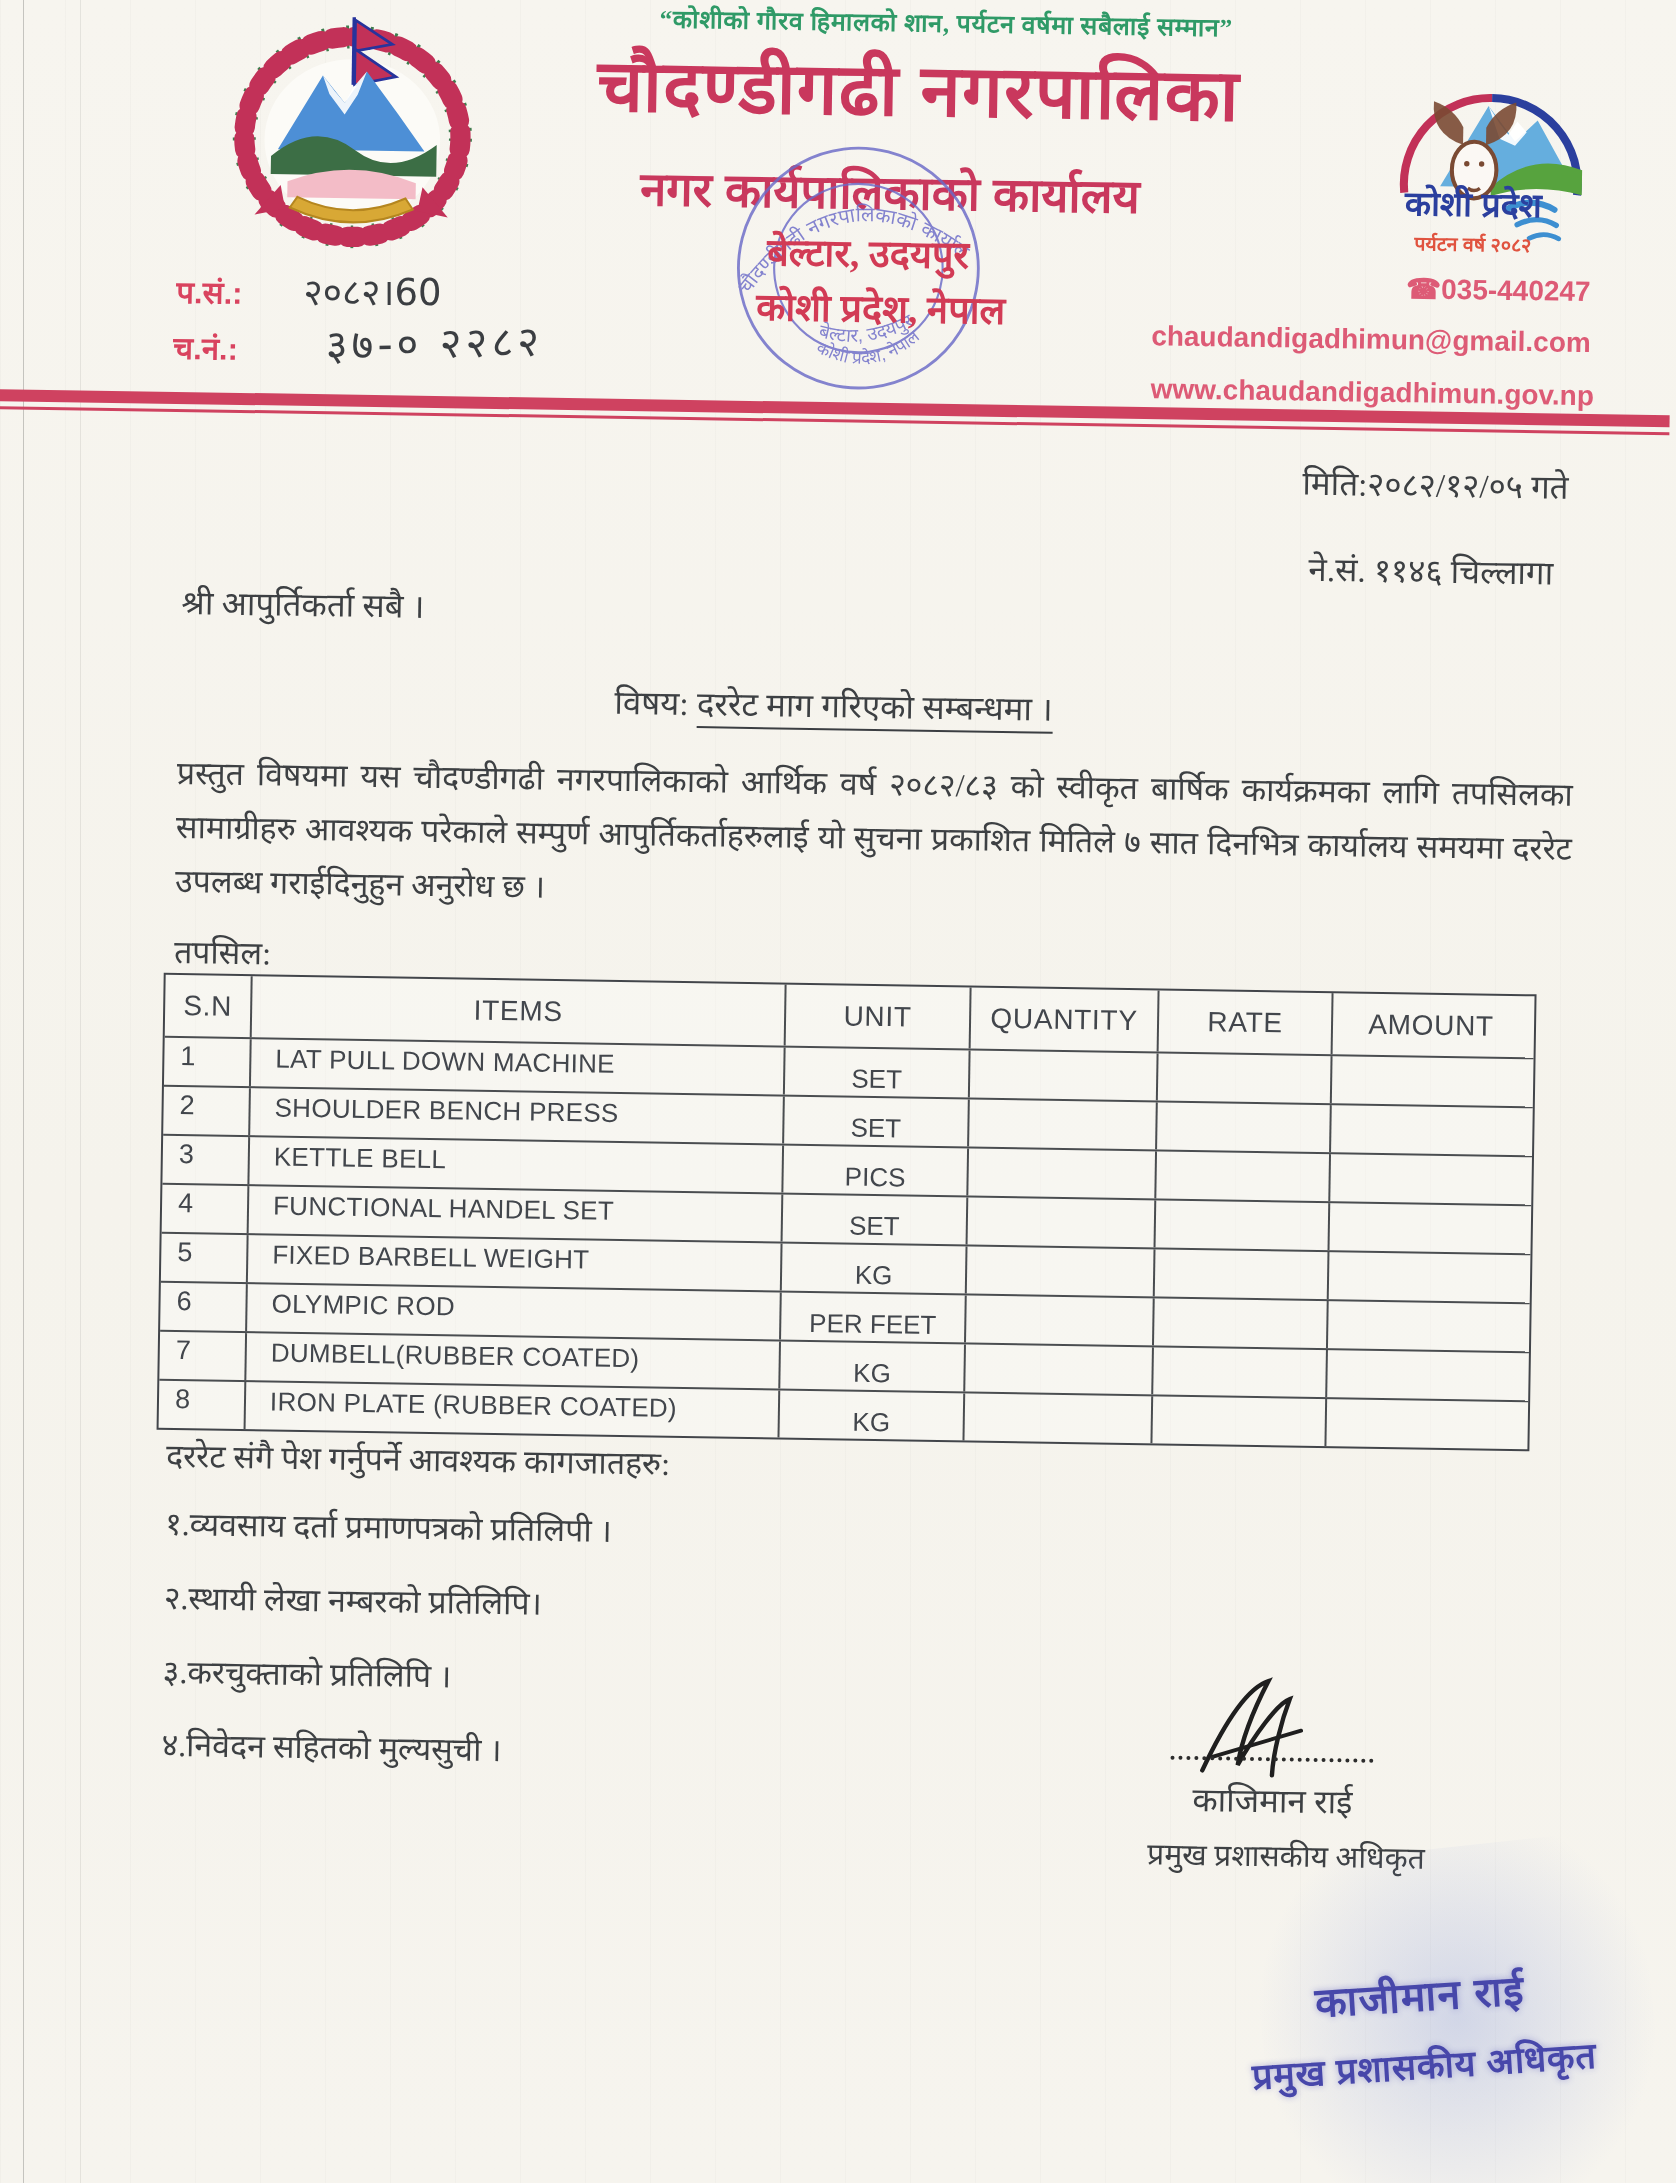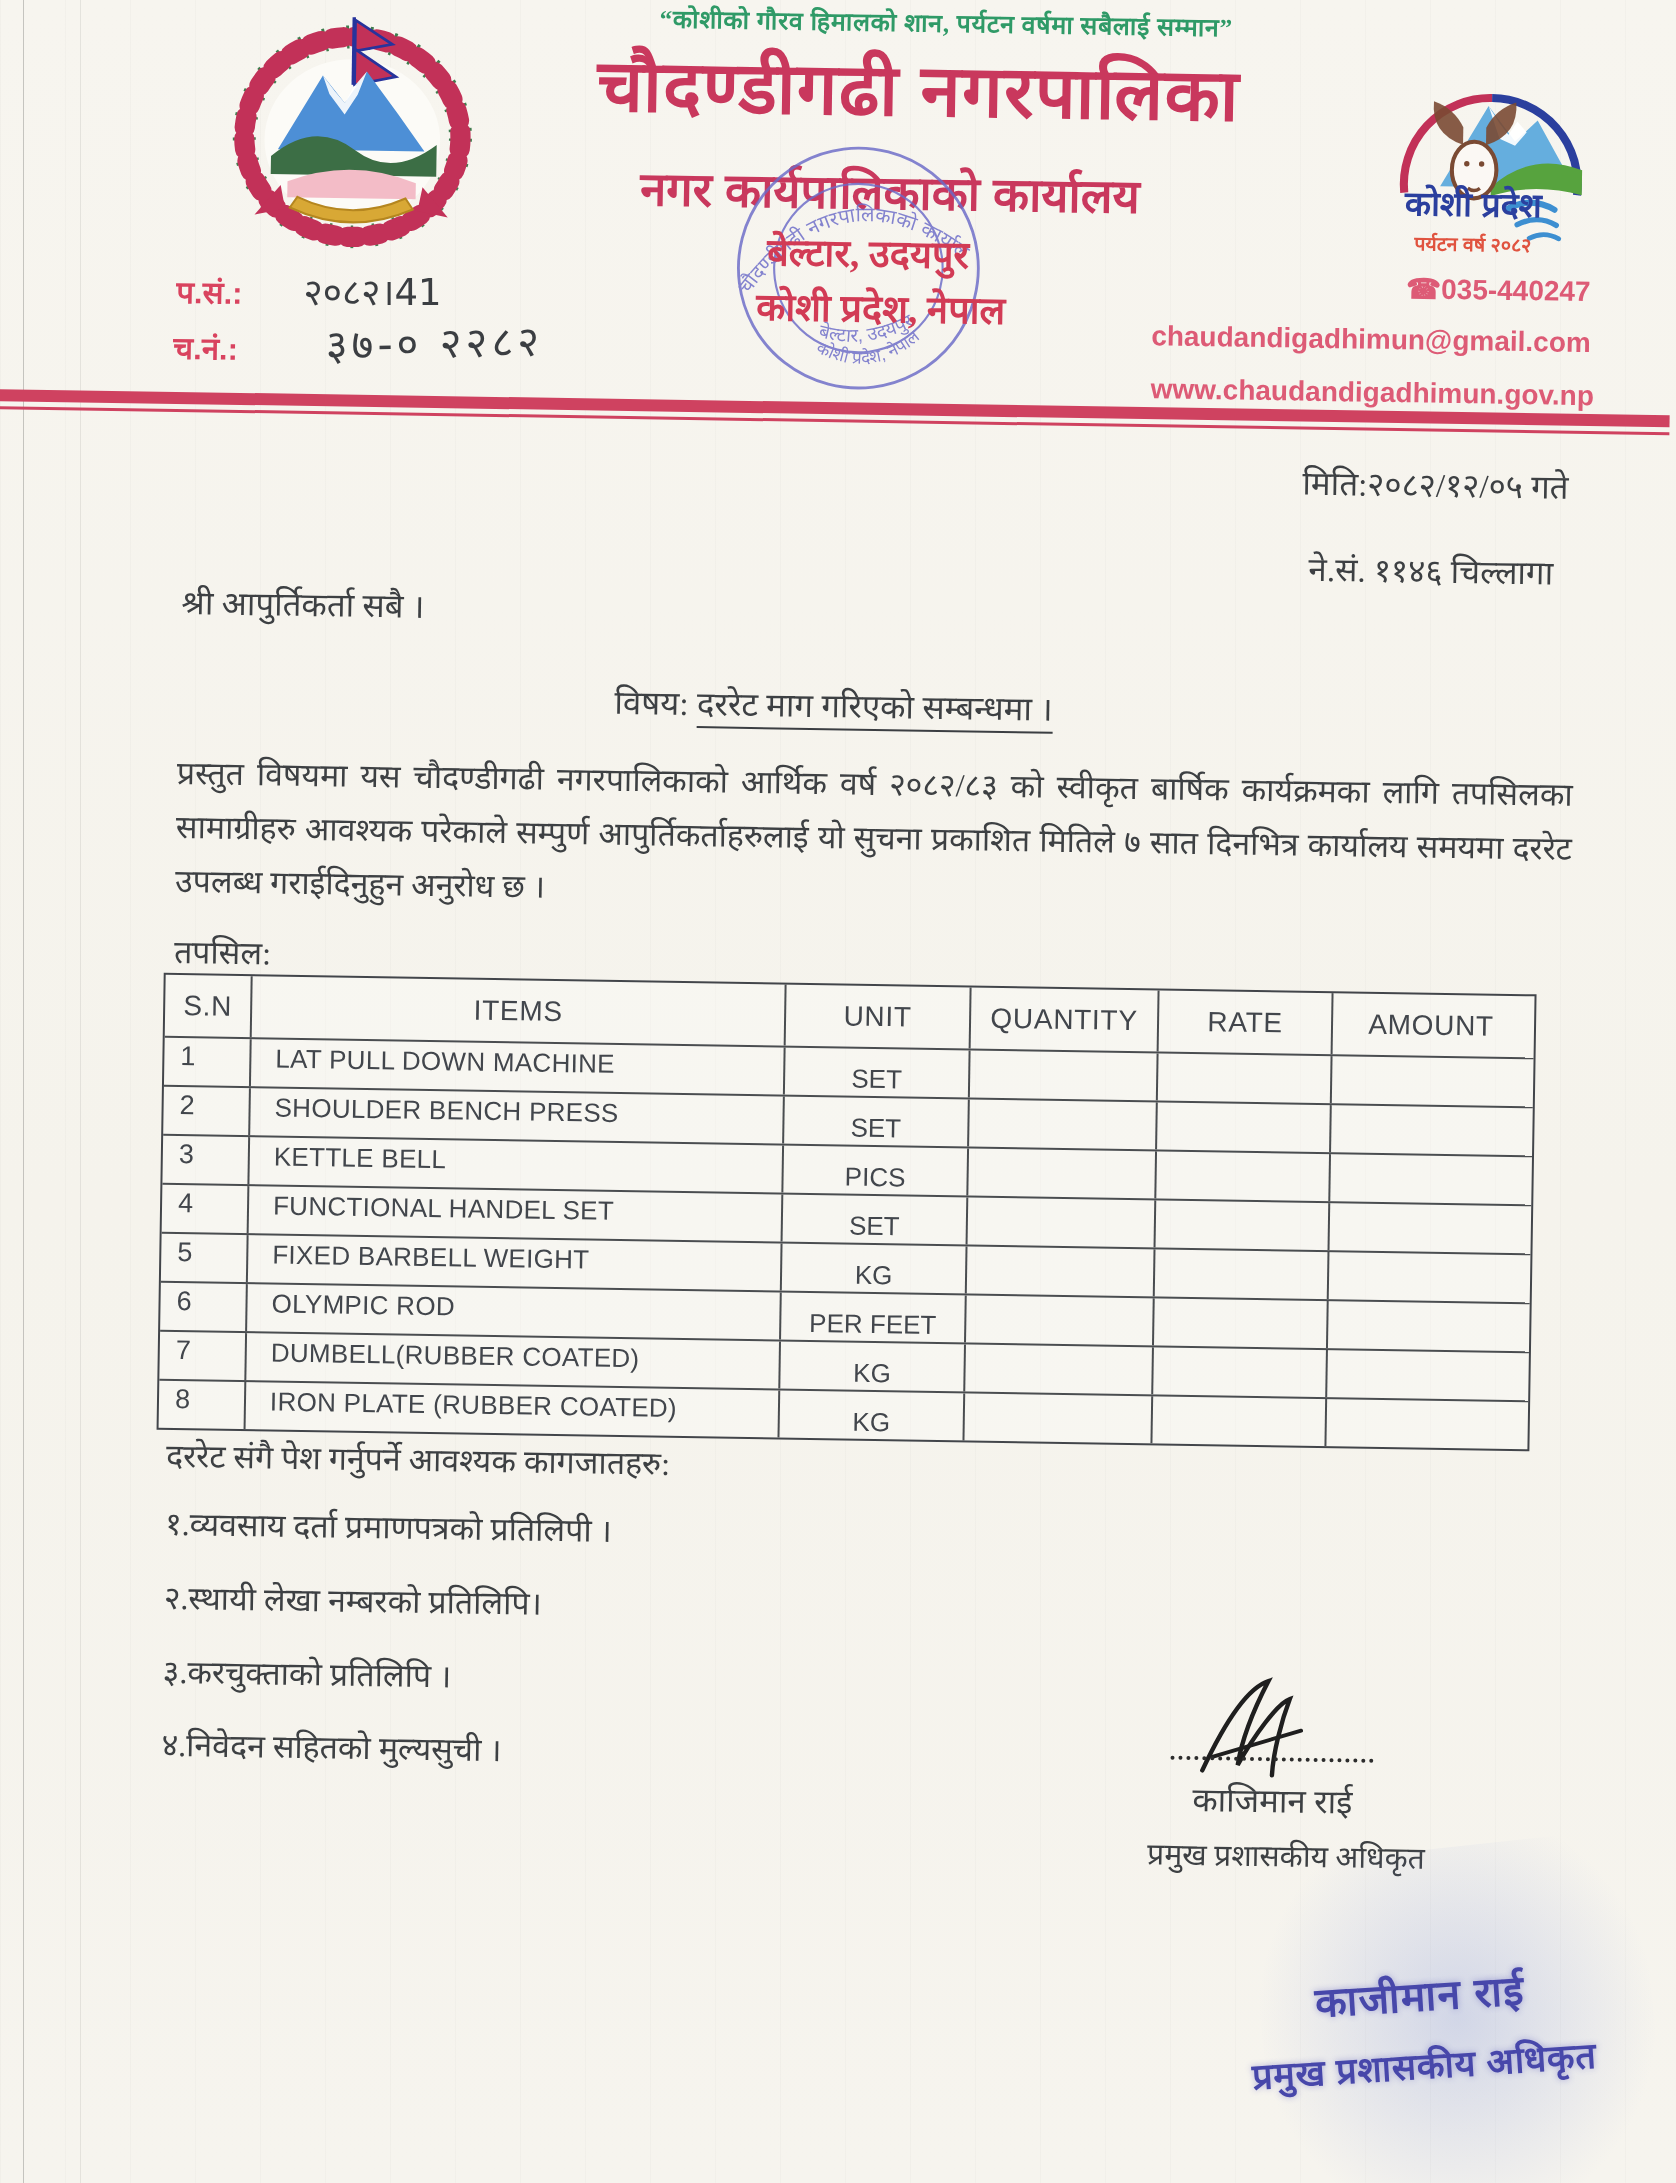--- a/index.html
+++ b/index.html
@@ -143,7 +143,7 @@
     <div class="abs addr2 center">कोशी प्रदेश, नेपाल</div>
 
     <div class="abs refline ref1">प.सं.:</div>
-    <div class="abs hand ref1-val">२०८२।41</div>
+    <div class="abs hand ref1-val">२०८२।60</div>
     <div class="abs refline ref2">च.नं.:</div>
     <div class="abs hand ref2-val">३७-० २२८२</div>
 

